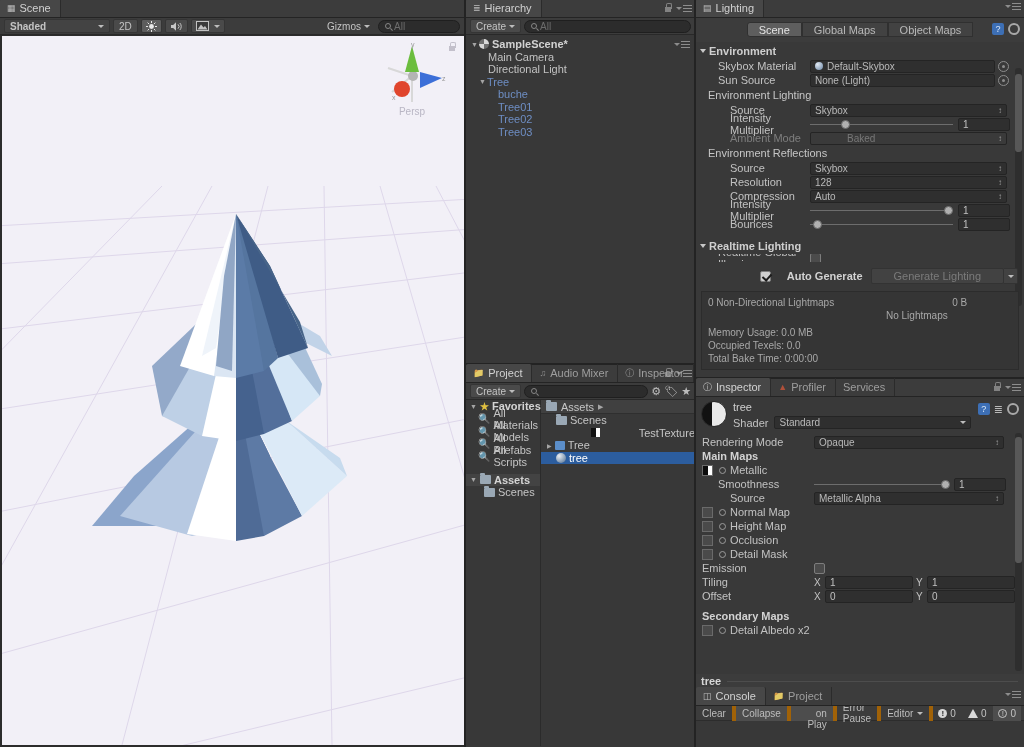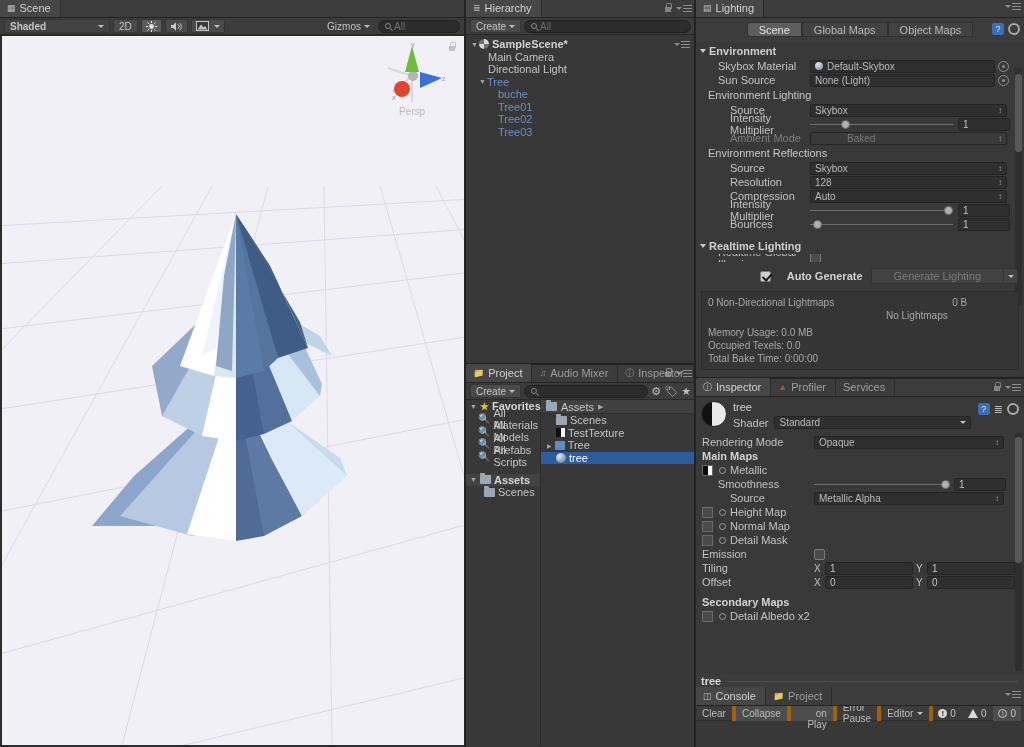--- a/index.html
+++ b/index.html
@@ -470,7 +470,7 @@
               <span class="folder"></span>
               <span>Scenes</span>
             </div>
-            <div class="p-row" style="padding-left: 6px;">
+            <div class="p-row" style="padding-left: 6px; justify-content: space-between;">
               <span style="display:inline-block;width:6px"></span>
               <span class="tex-ico"></span>
               <span>TestTexture</span>

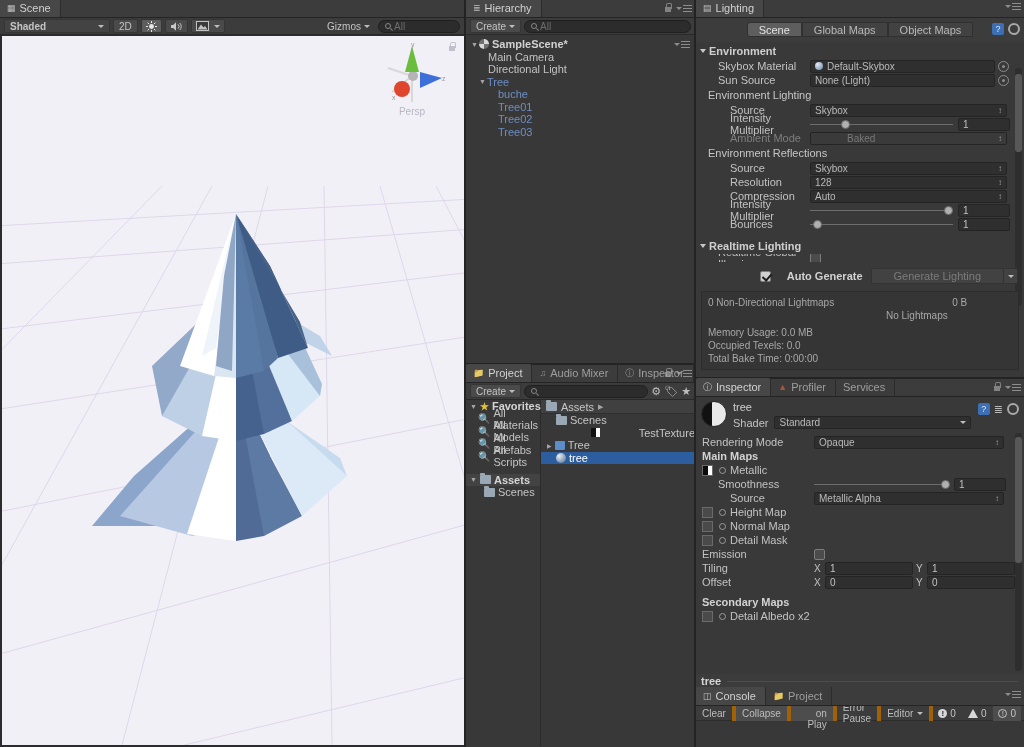--- a/index.html
+++ b/index.html
@@ -731,12 +731,12 @@
           <div class="row">
             <span class="texslot"></span>
             <span class="radio" style="margin:0 4px 0 6px;"></span>
-            <span>Height Map</span>
+            <span>Normal Map</span>
           </div>
           <div class="row">
             <span class="texslot"></span>
             <span class="radio" style="margin:0 4px 0 6px;"></span>
-            <span>Normal Map</span>
+            <span>Height Map</span>
           </div>
           <div class="row">
             <span class="texslot"></span>

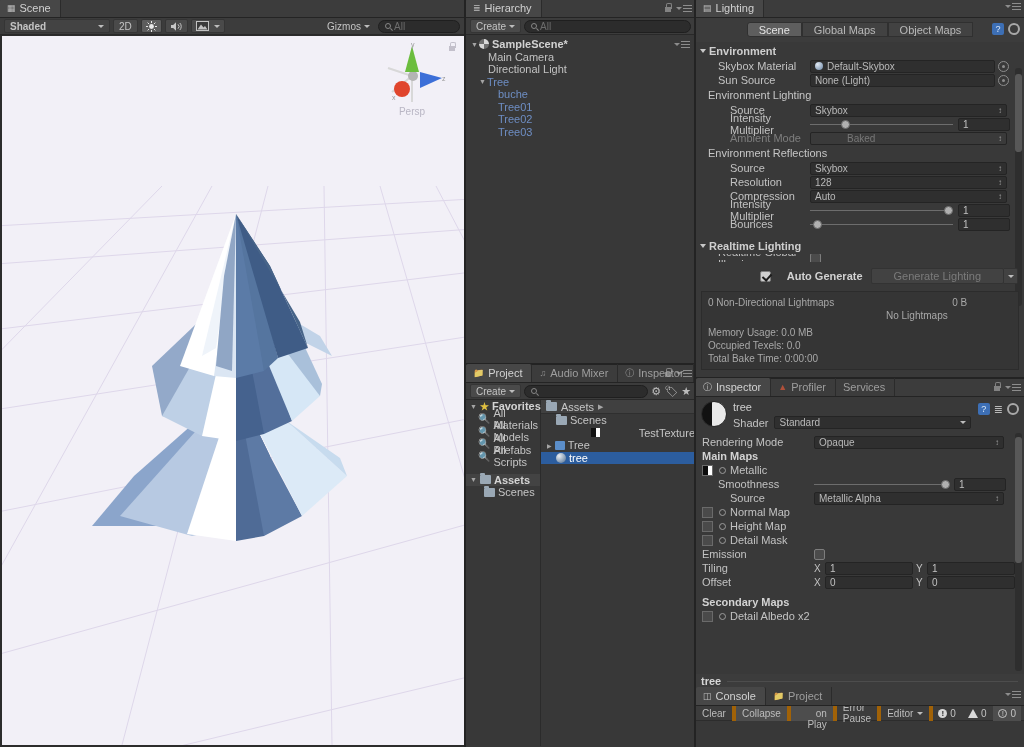--- a/index.html
+++ b/index.html
@@ -741,6 +741,11 @@
           <div class="row">
             <span class="texslot"></span>
             <span class="radio" style="margin:0 4px 0 6px;"></span>
+            <span>Occlusion</span>
+          </div>
+          <div class="row">
+            <span class="texslot"></span>
+            <span class="radio" style="margin:0 4px 0 6px;"></span>
             <span>Detail Mask</span>
           </div>
         </div>

